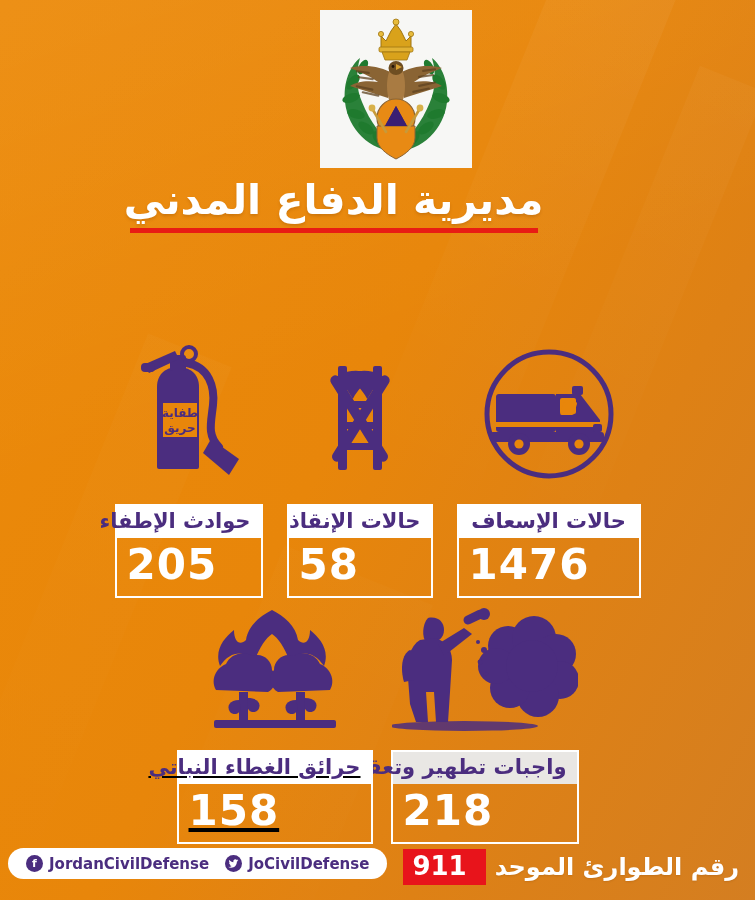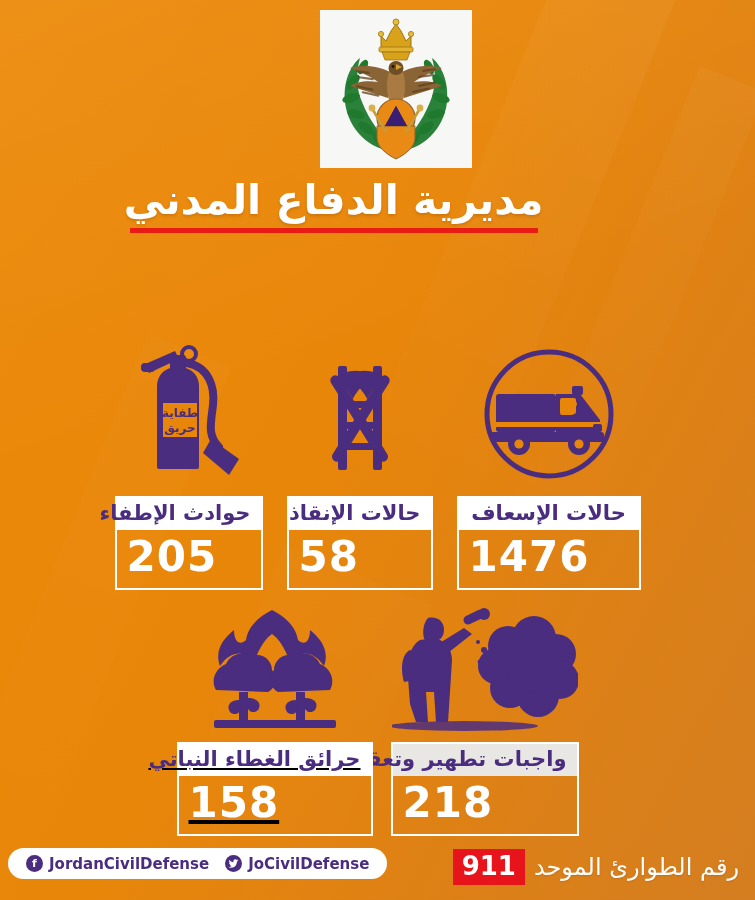--- a/index.html
+++ b/index.html
@@ -97,6 +97,7 @@
     display: flex;
     flex-direction: column;
     align-items: center;
+    gap: 8px;
   }
 
   .icon-wrap {

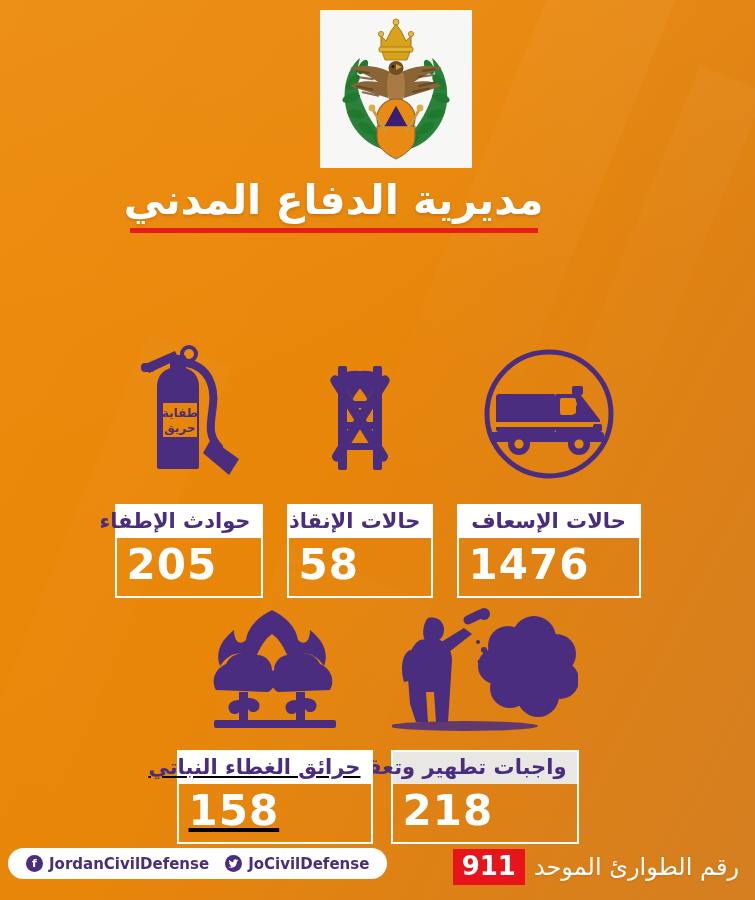--- a/index.html
+++ b/index.html
@@ -212,7 +212,7 @@
     font-size: 26px;
     font-weight: bold;
     line-height: 1;
-    padding: 4px 9px 6px 9px;
+    padding: 4px 19px 6px 9px;
     direction: ltr;
   }
 </style>

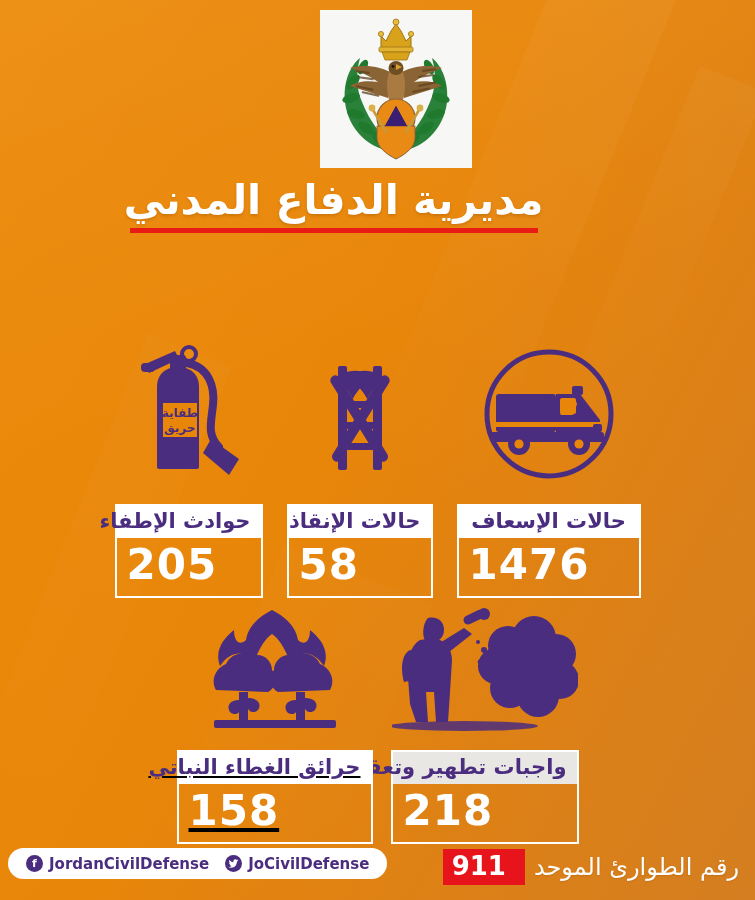--- a/index.html
+++ b/index.html
@@ -202,7 +202,7 @@
   #emergency-label {
     color: #FFFFFF;
     font-size: 24px;
-    font-weight: normal;
+    font-weight: bold;
     white-space: nowrap;
     text-shadow: 0 1px 2px rgba(120,60,0,0.2);
   }

